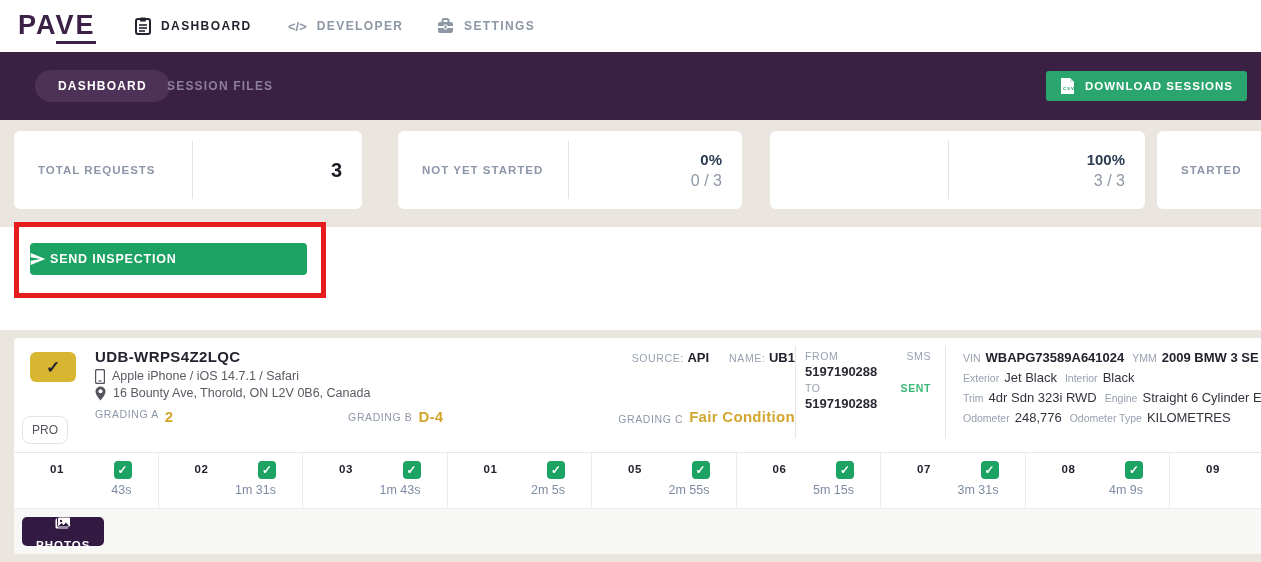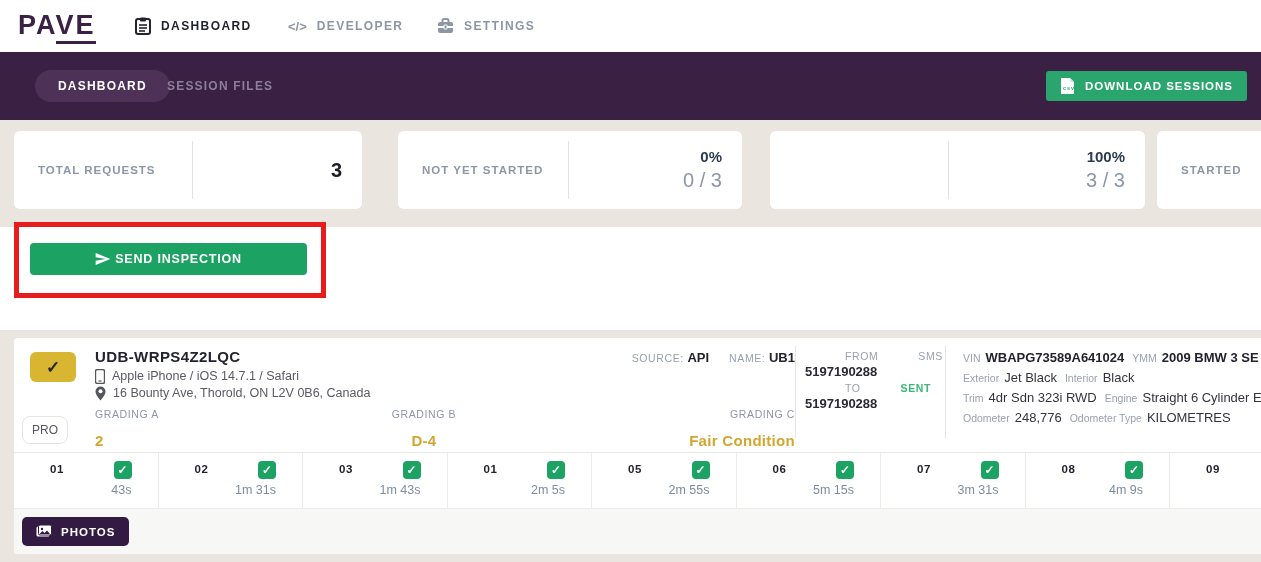--- a/index.html
+++ b/index.html
@@ -39,7 +39,7 @@
                   justify-content:center; align-items:flex-end; }
   .card-value-big { font-size:20px; font-weight:bold; color:#1c1c26; }
   .card-value-pct { font-size:15px; font-weight:bold; color:#2b3b52; }
-  .card-sub { font-size:20px; color:#8d96a8; margin-top:4px; }
+  .card-sub { font-size:16px; color:#8d96a8; margin-top:4px; }
   .card1 { left:14px;  width:348px; }
   .card2 { left:398px; width:344px; }
   .card3 { left:770px; width:375px; }

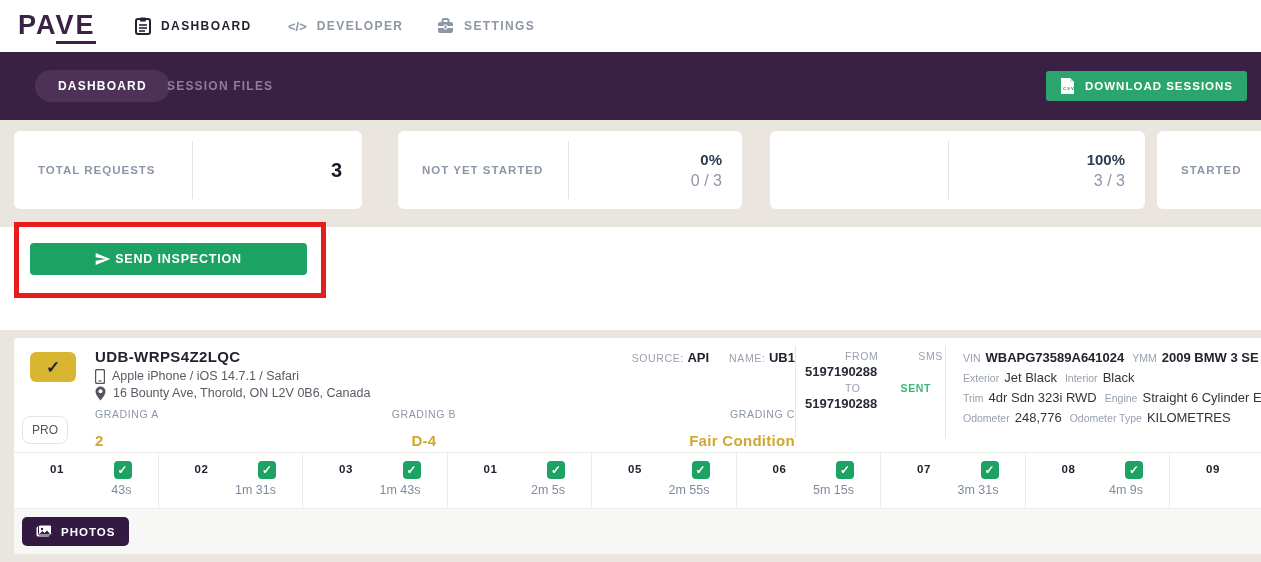--- a/index.html
+++ b/index.html
@@ -54,7 +54,7 @@
                     border:5px solid #e71c1c; z-index:5; pointer-events:none; }
   .send-btn { position:absolute; left:30px; top:243px; width:277px; height:32px; border:none; border-radius:4px;
               background:#1ca263; color:#fff; font-size:12.5px; font-weight:bold; letter-spacing:0.8px;
-              display:flex; align-items:center; justify-content:center; gap:4px; cursor:pointer; }
+              display:flex; align-items:center; gap:4px; cursor:pointer; }
   .filt-label { position:absolute; top:252px; font-size:12px; font-weight:bold; letter-spacing:1.2px; color:#8d96a8; }
   .lab-status { left:340px; }
   .lab-month  { left:652px; }

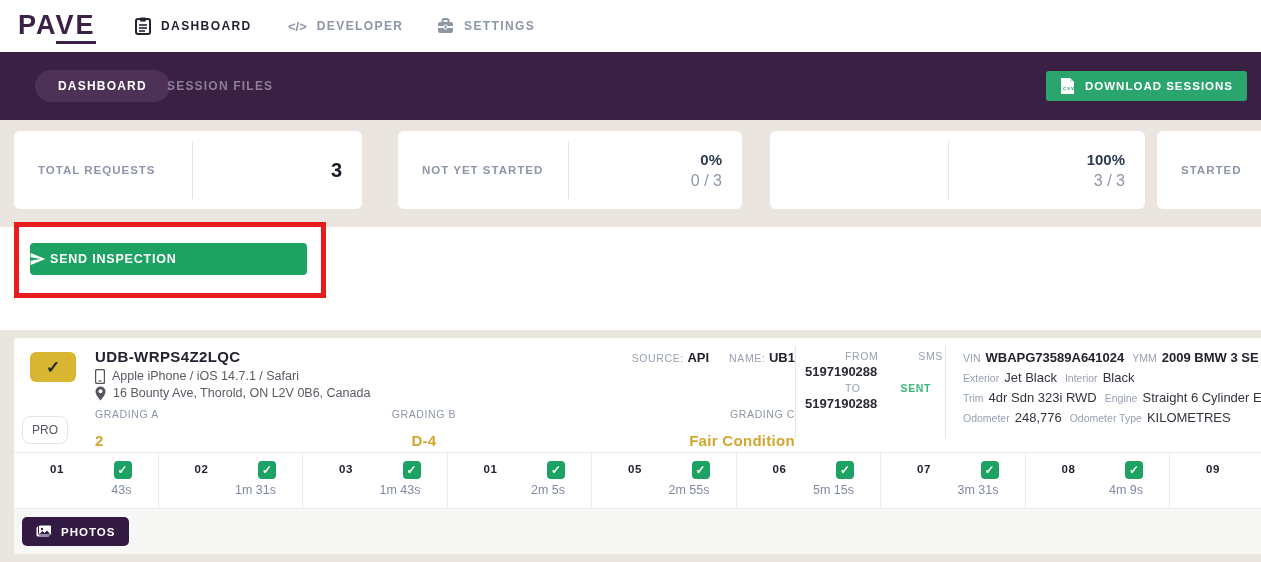--- a/index.html
+++ b/index.html
@@ -103,7 +103,7 @@
   .vdiv2 { left:931px; }
   .sms-col { position:absolute; left:791px; top:12px; width:126px; }
   .sms-row { display:flex; justify-content:space-between; align-items:baseline; margin-bottom:2px; }
-  .sms-label { font-size:10.5px; letter-spacing:0.6px; color:#98a0b0;margin-left:40px; }
+  .sms-label { font-size:10.5px; letter-spacing:0.6px; color:#98a0b0; }
   .sms-status { font-size:10.5px; letter-spacing:0.6px; color:#3cb878; font-weight:bold; }
   .sms-num { font-size:13px; font-weight:bold; color:#2a2a34; margin-bottom:3px; }
   .veh-col { position:absolute; left:949px; top:12px; white-space:nowrap; }

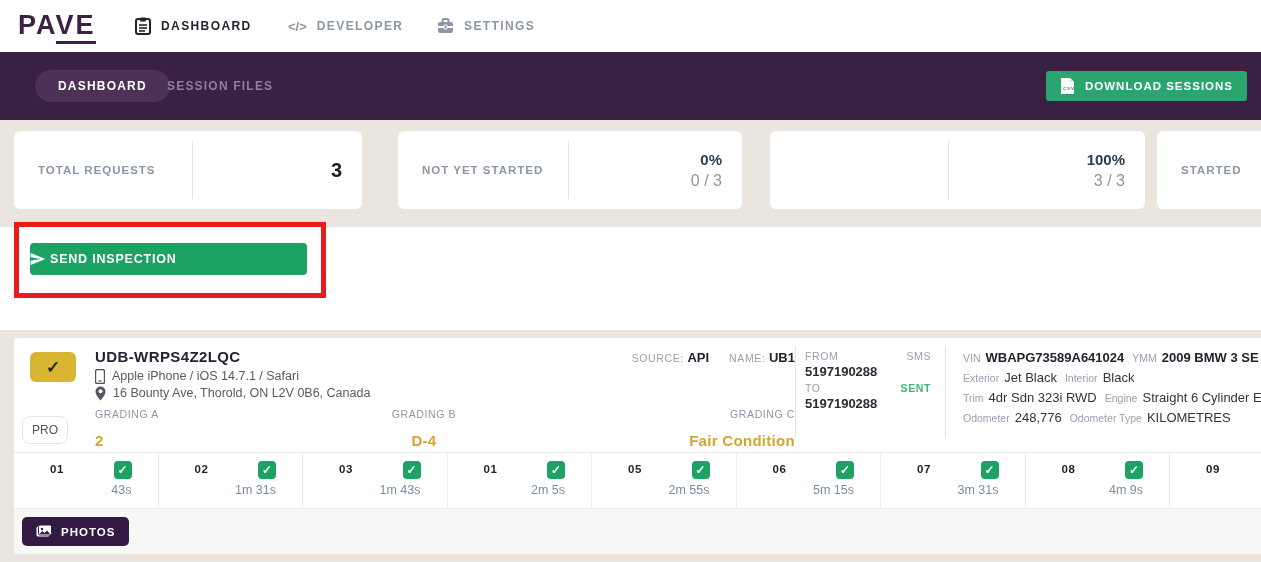--- a/index.html
+++ b/index.html
@@ -93,7 +93,7 @@
   .src-label { font-size:10.5px; letter-spacing:0.6px; color:#98a0b0; }
   .src-value { font-size:13px; font-weight:bold; color:#23232f; }
   .gradings { position:absolute; left:81px; top:70px; width:700px; display:flex; justify-content:space-between; }
-  .grading { display:flex; flex-direction:column; gap:12px; }
+  .grading { display:flex; flex-direction:row; gap:6px; }
   .grading:nth-child(2) { align-items:center; }
   .grading:nth-child(3) { align-items:flex-end; }
   .grading-label { font-size:10.5px; letter-spacing:0.6px; color:#8d96a8; }

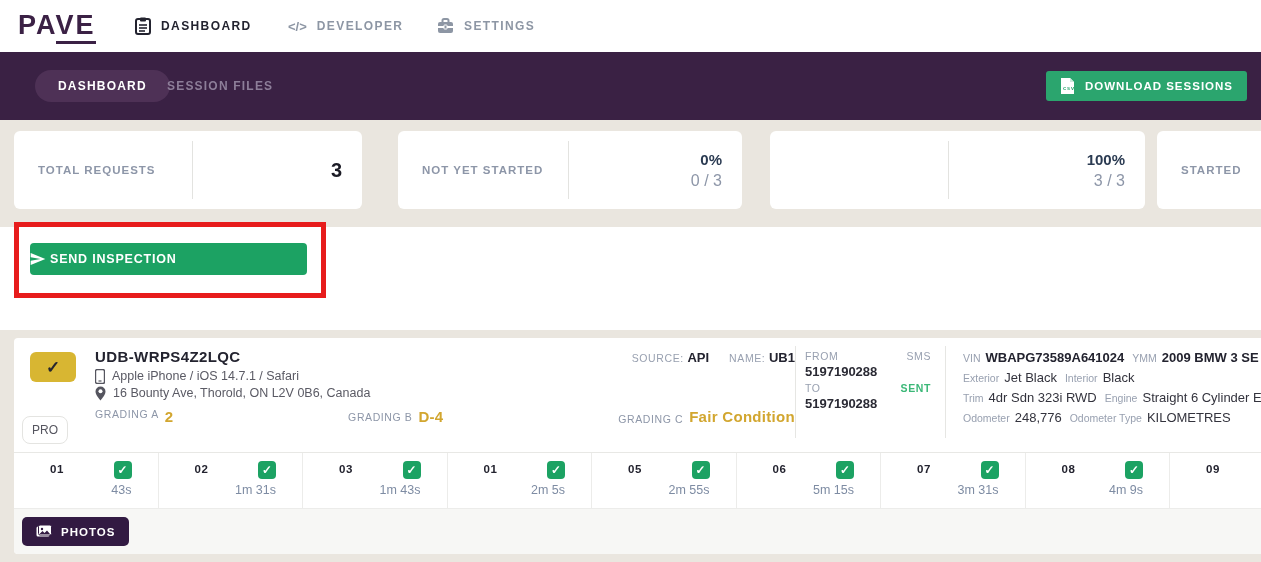--- a/index.html
+++ b/index.html
@@ -125,7 +125,7 @@
                  border-top:1px solid #ececea; border-radius:0 0 4px 4px; }
   .photos-btn { position:absolute; left:8px; top:8px; height:29px; padding:0 14px; background:#321a42;
                 border:none; border-radius:5px; color:#fff; font-size:11.5px; font-weight:bold; letter-spacing:1px;
-                display:flex; align-items:center; gap:9px; cursor:pointer; }
+                display:flex; align-items:center; gap:9px; cursor:pointer;flex-direction:column; }
   svg { display:block; }
 </style>
 </head>

